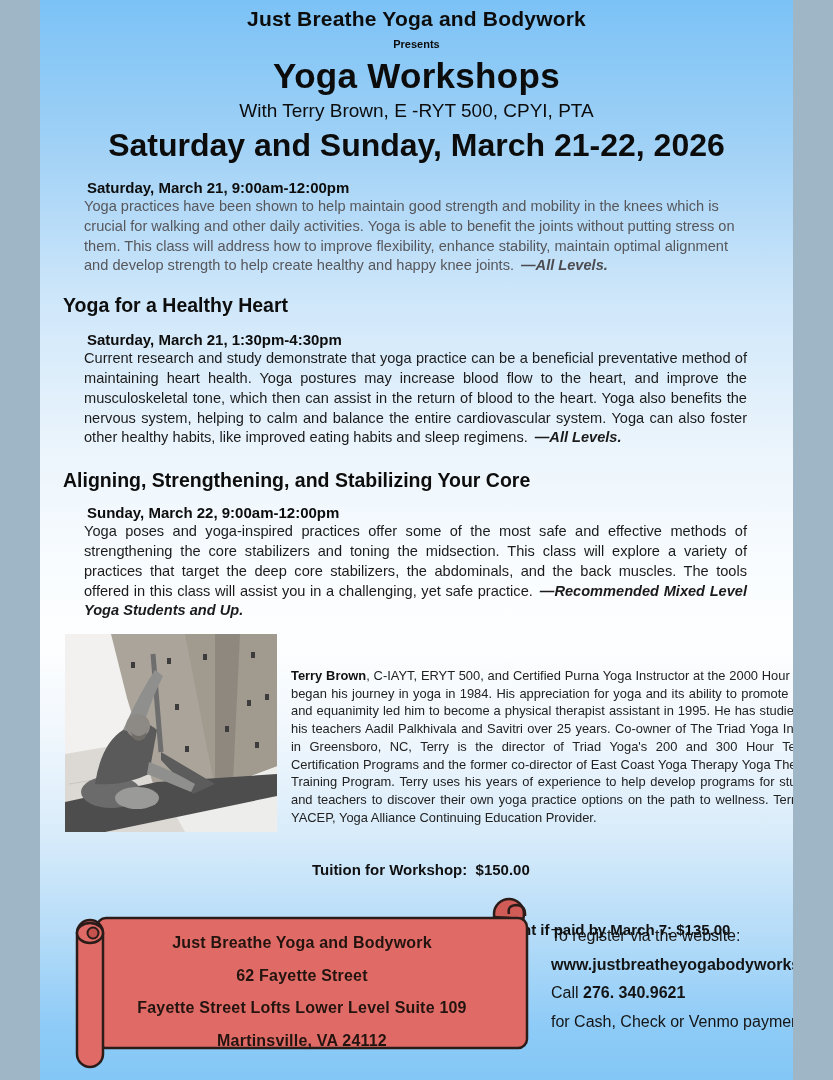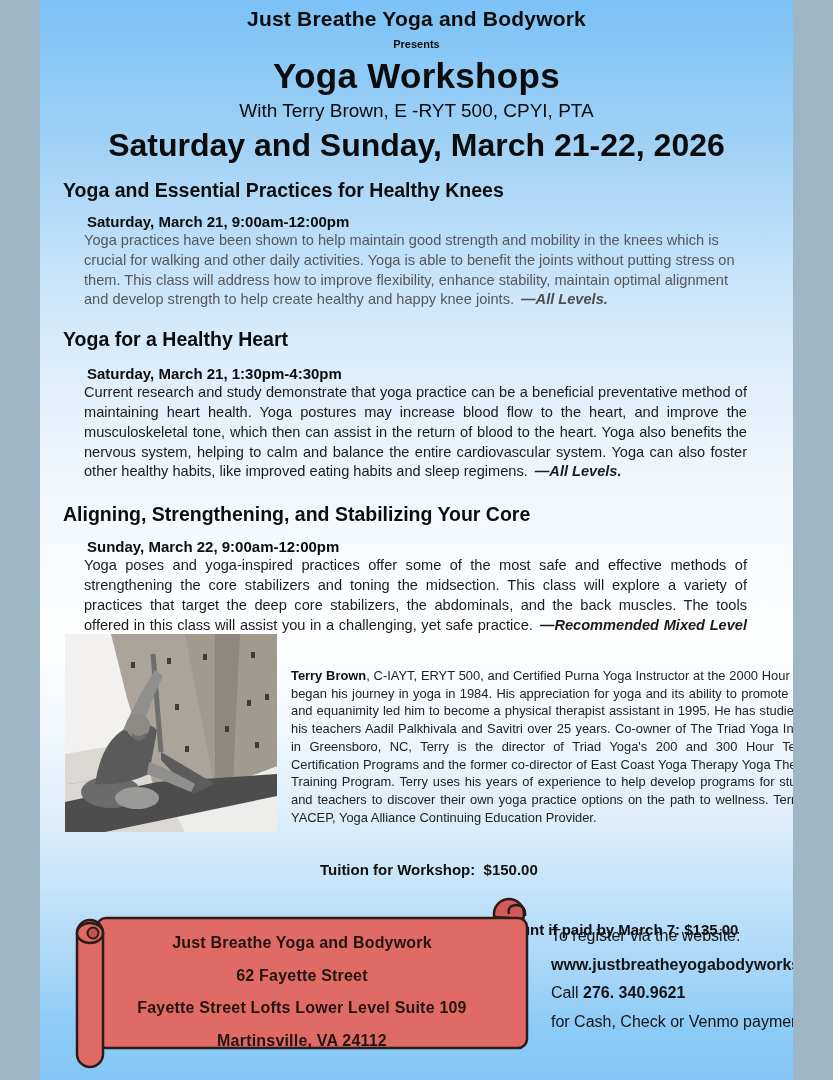--- a/index.html
+++ b/index.html
@@ -69,7 +69,6 @@
   </div>
 
   <div class="sec">
-    <div class="sec-title">Yoga and Essential Practices for Healthy Knees</div>
     <div class="sec-sched">Saturday, March 21, 9:00am-12:00pm</div>
     <div class="sec-body gray"><span>Yoga practices have been shown to help maintain good strength and mobility in the knees which is crucial for walking and other daily activities. Yoga is able to benefit the joints without putting stress on them. This class will address how to improve flexibility, enhance stability, maintain optimal alignment and develop strength to help create healthy and happy knee joints.</span><span class="level">—All Levels.</span></div>
   </div>

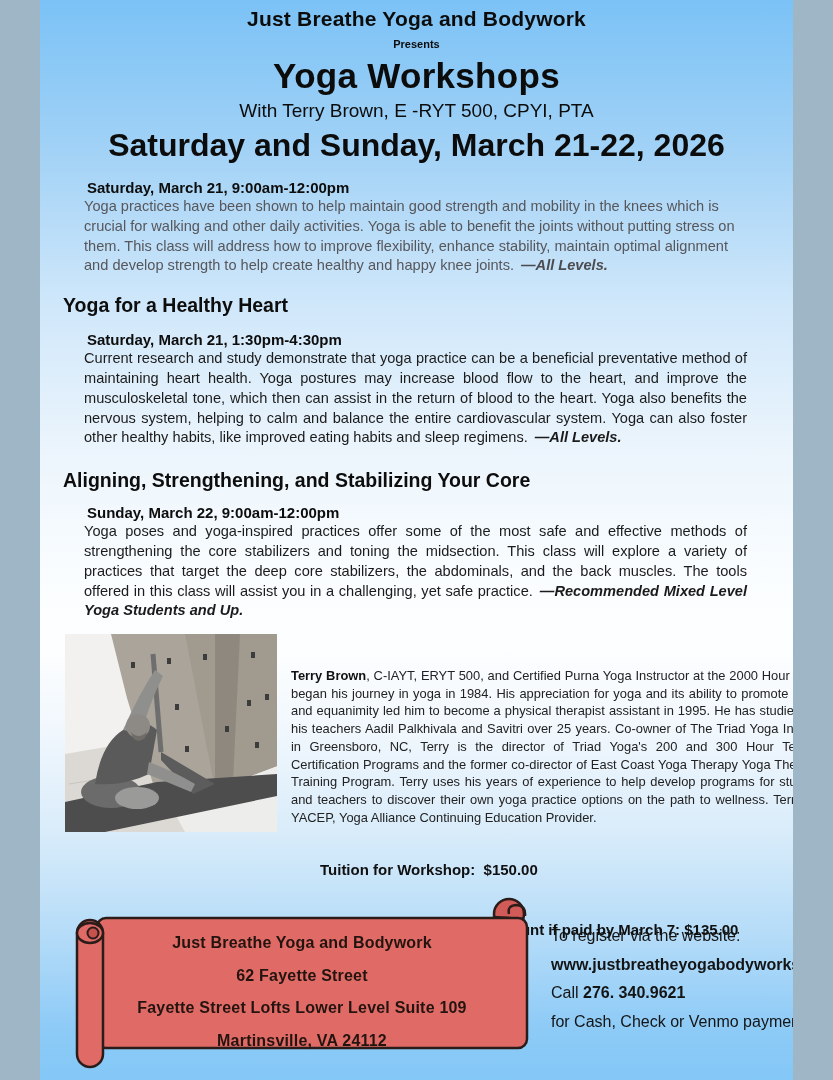--- a/index.html
+++ b/index.html
@@ -40,7 +40,7 @@
   }
   .bio b { color:#111; }
   .pricing {
-    position:absolute; left:280px; top:820px;
+    position:absolute; left:272px; top:820px;
     font-size:15px; font-weight:bold; color:#101010; line-height:20px;
     white-space:pre-wrap;
   }

